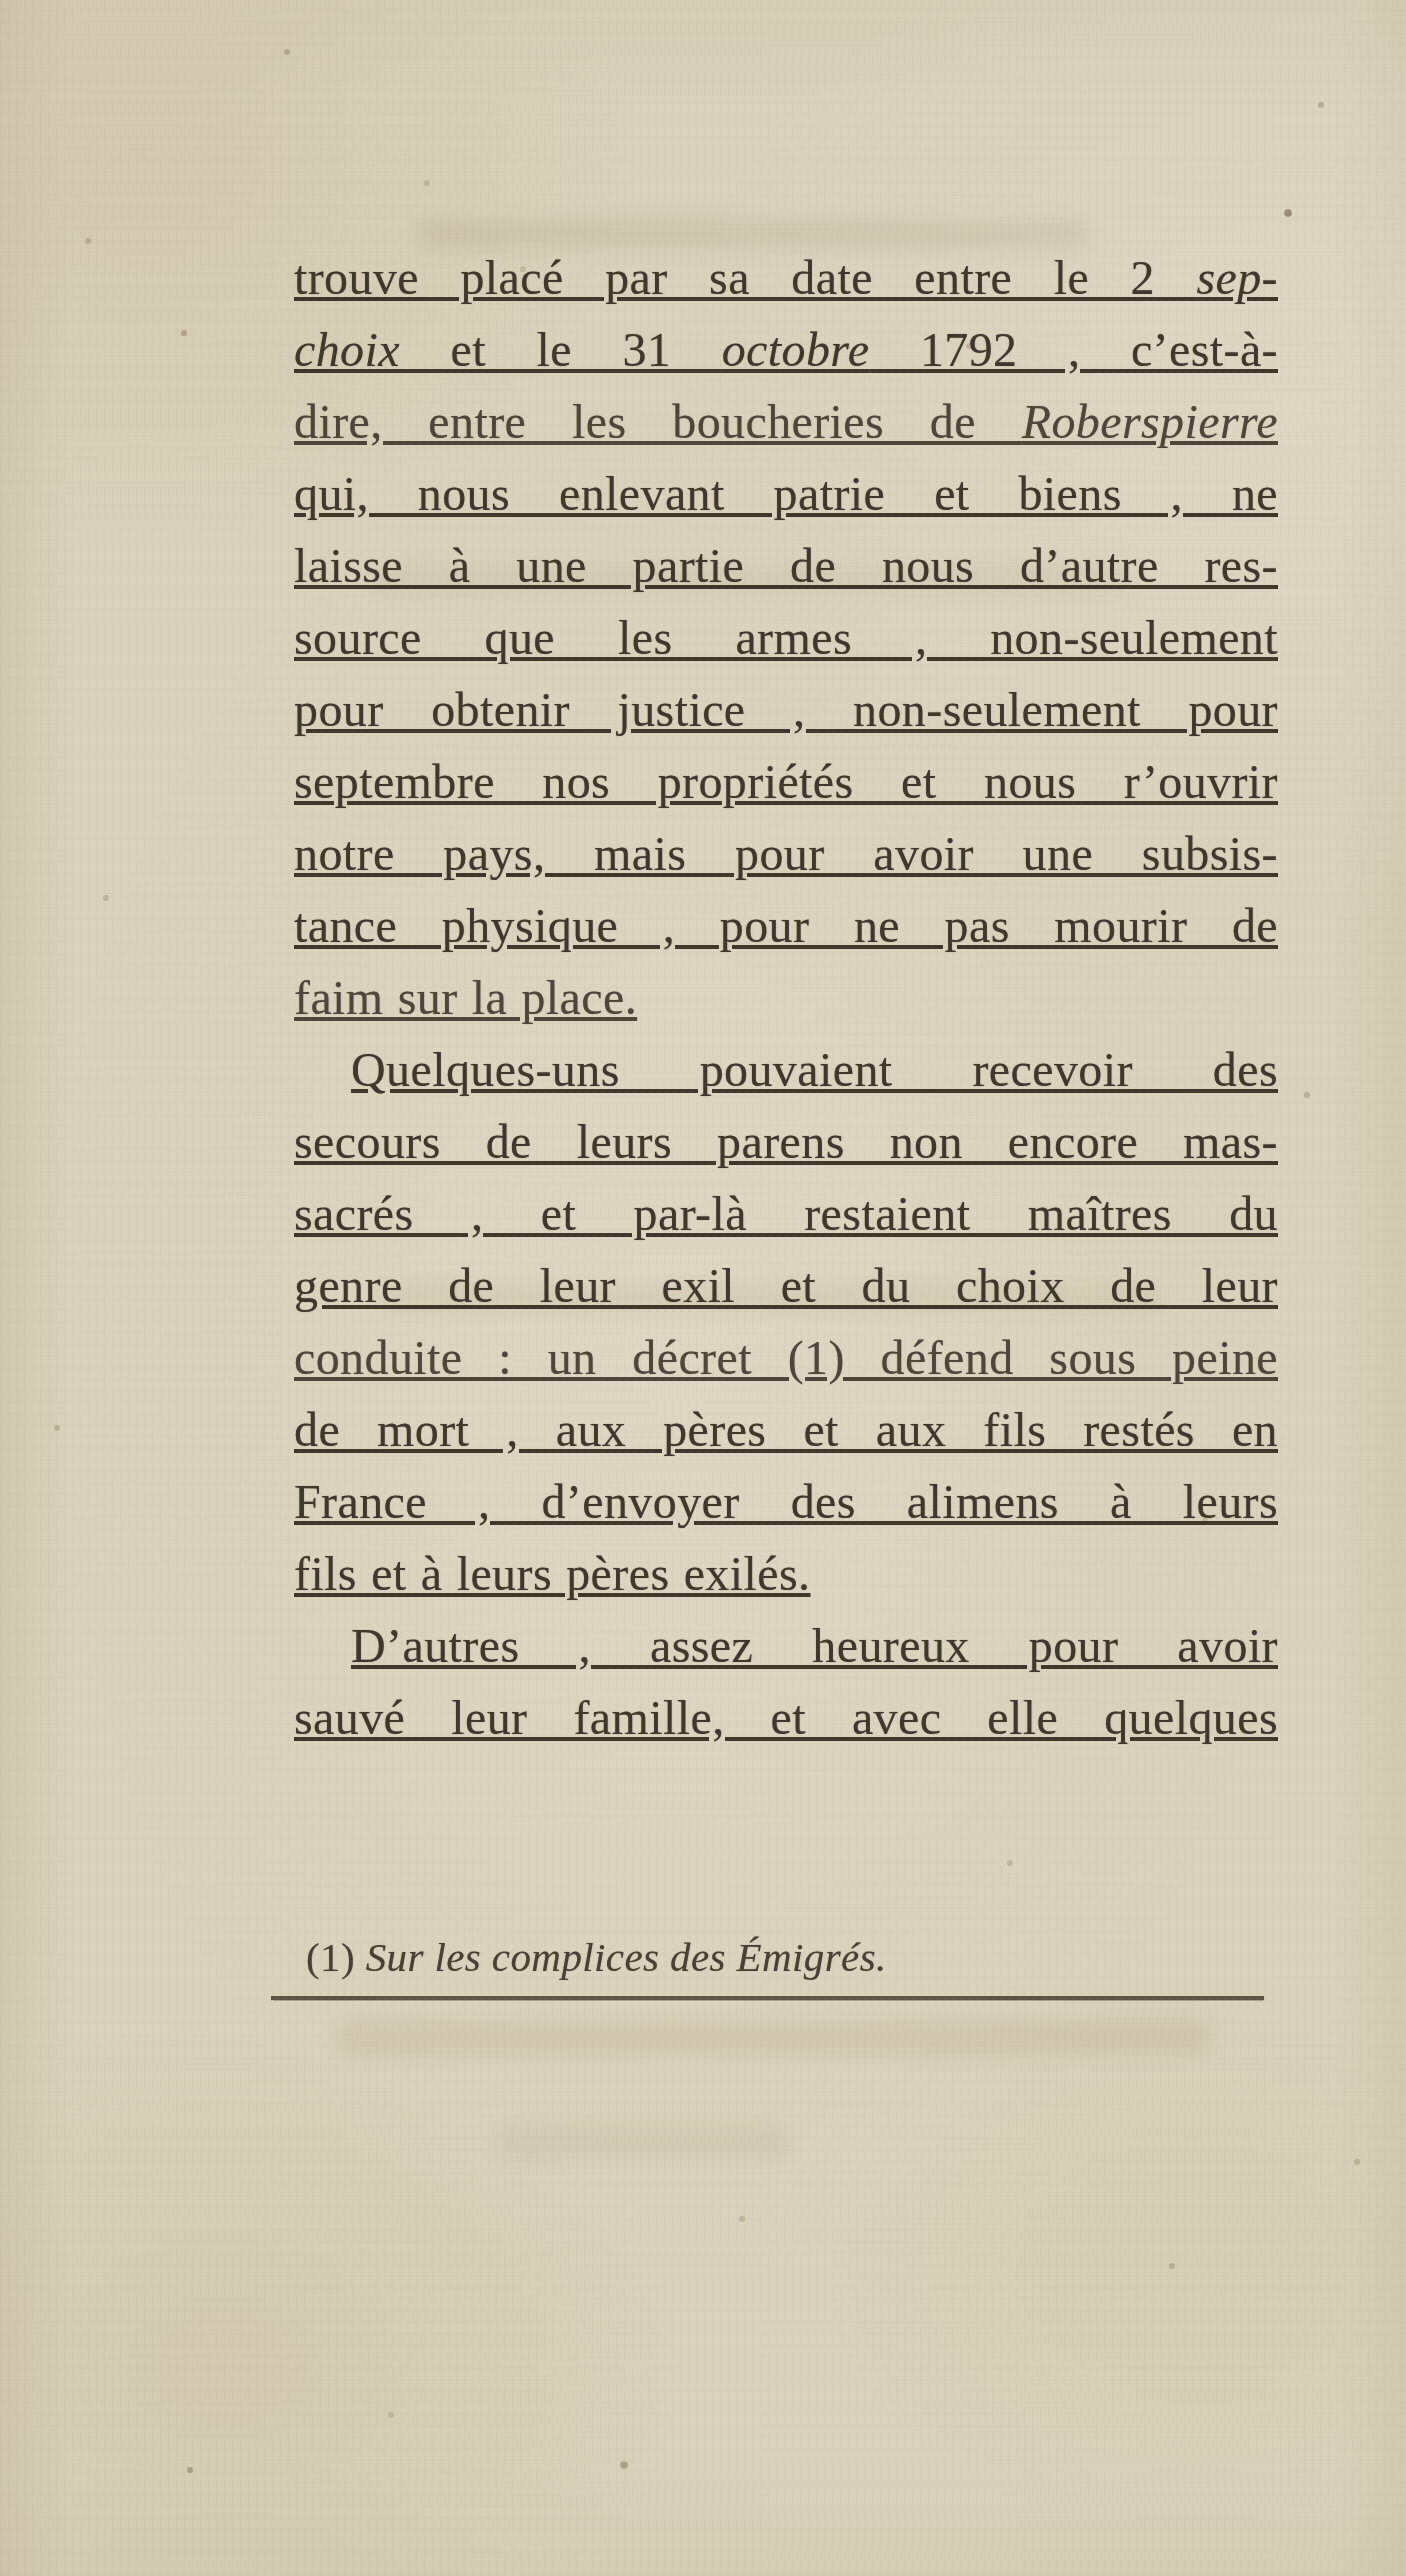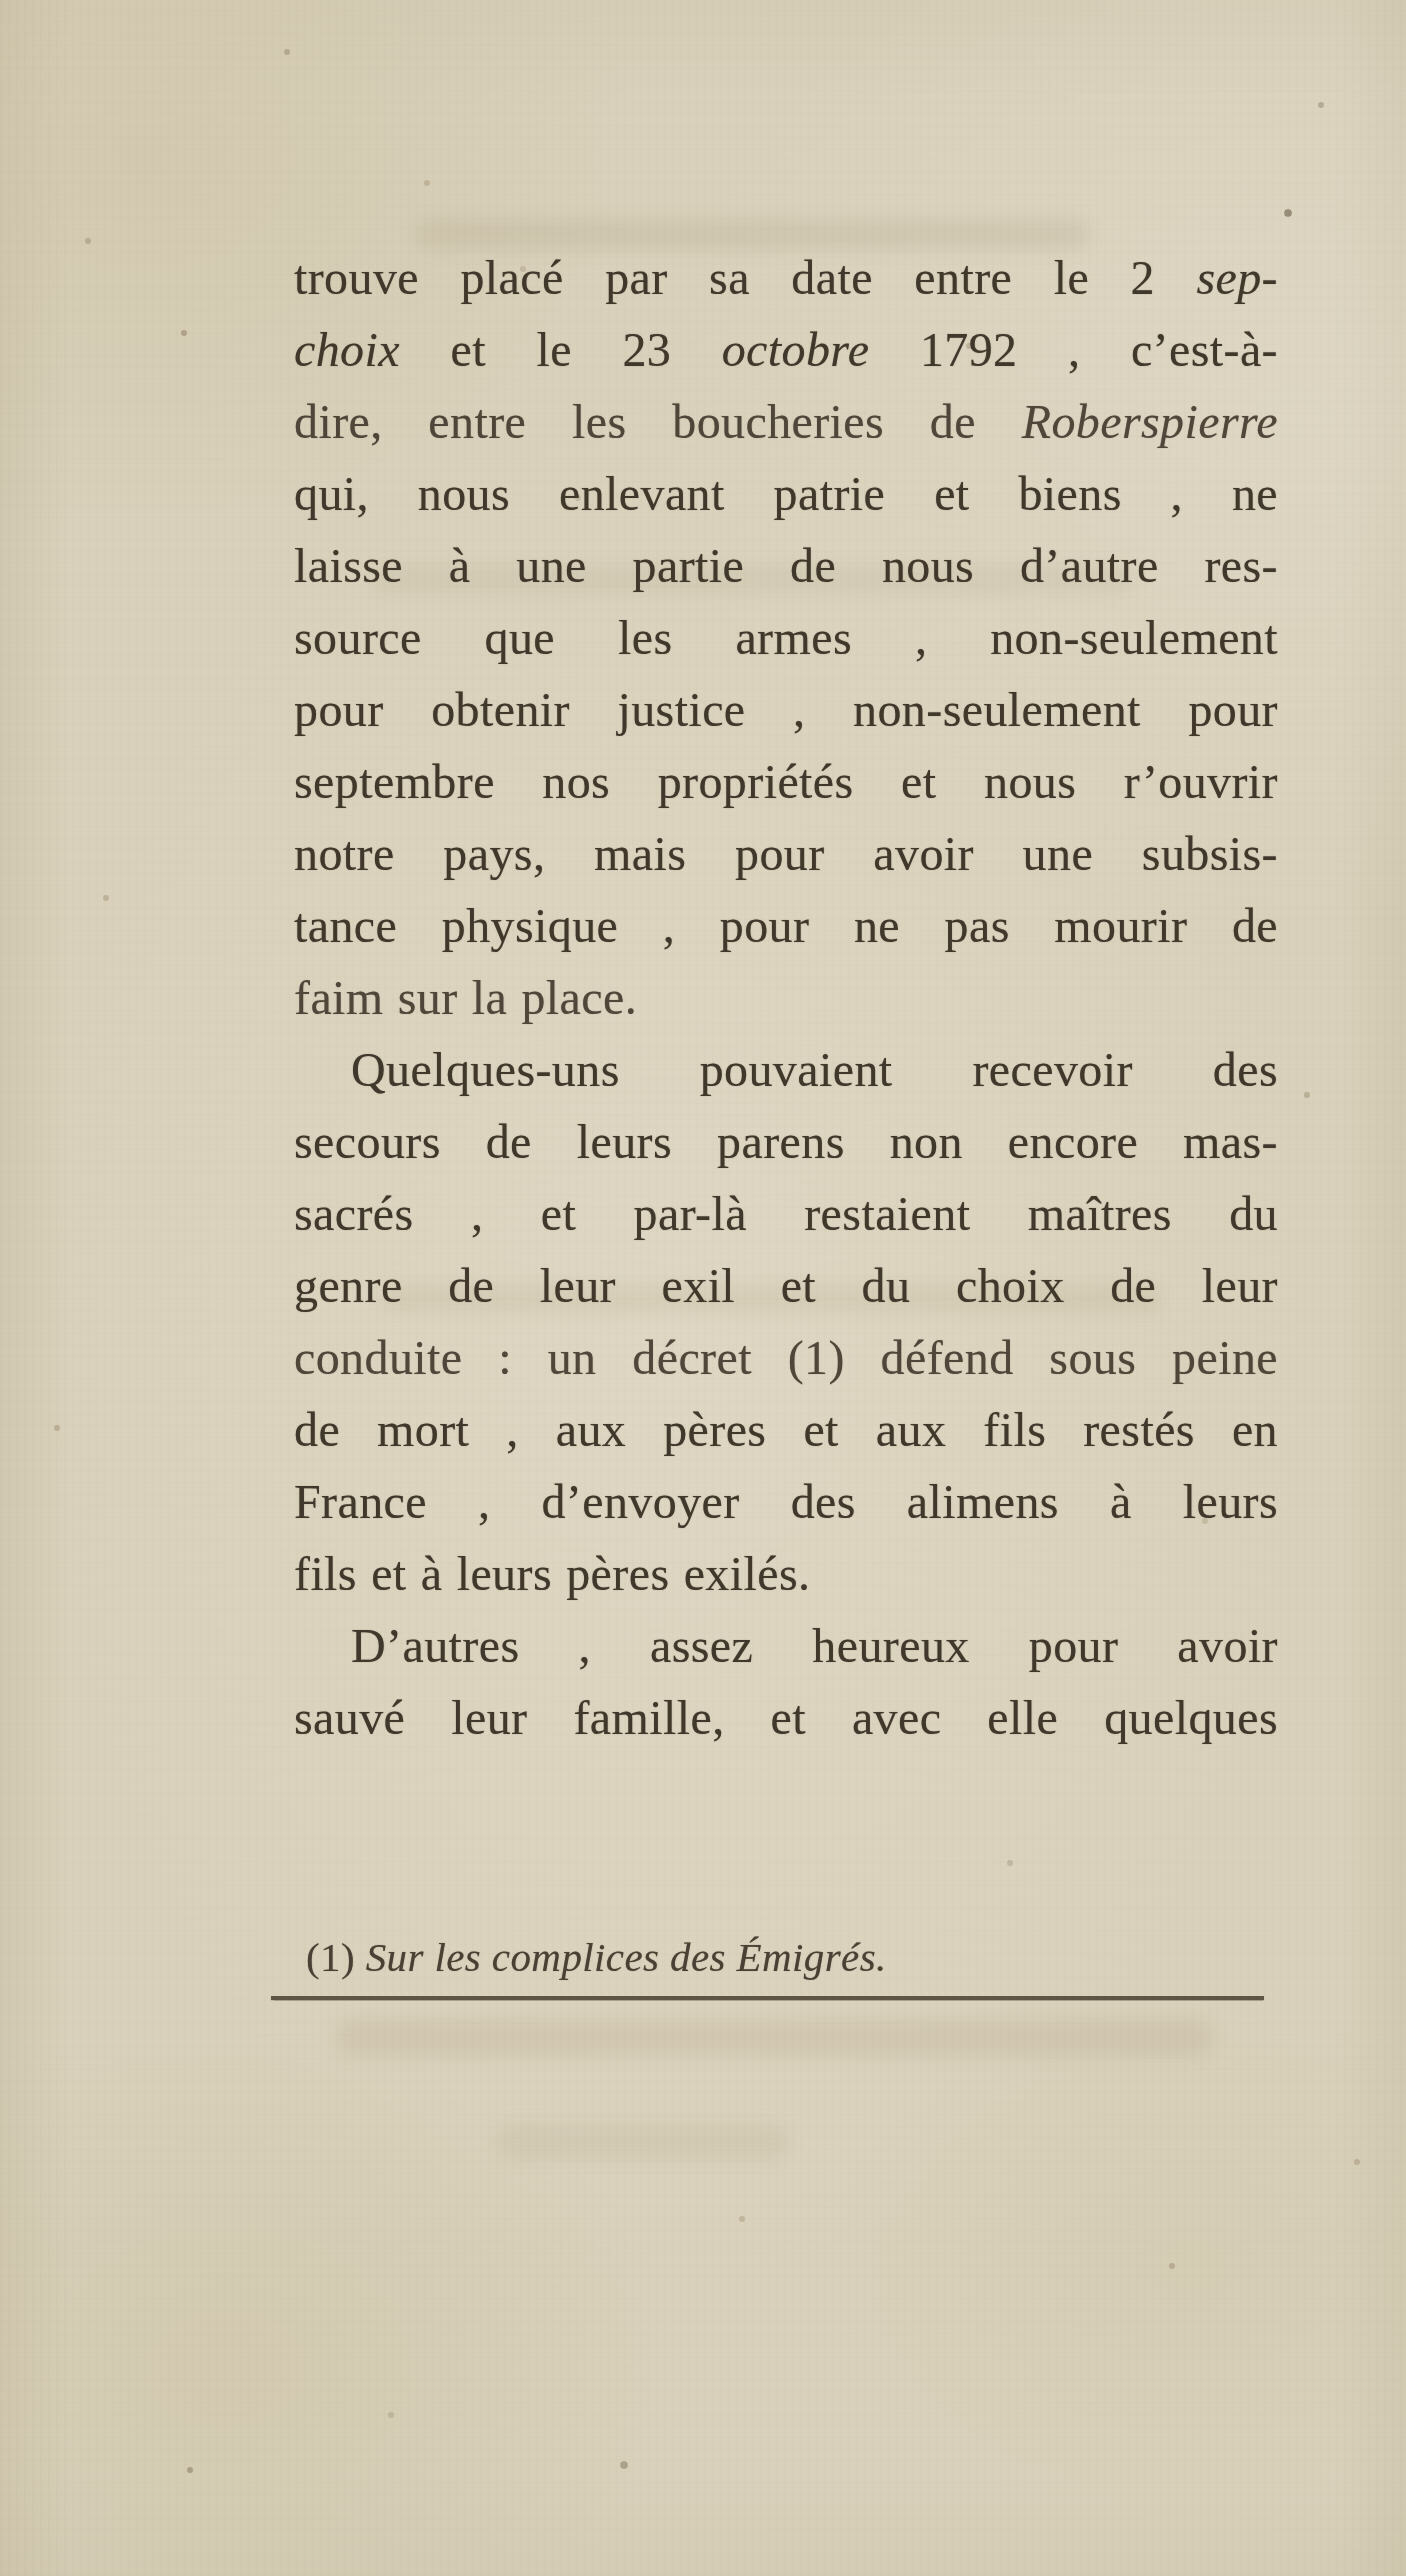--- a/index.html
+++ b/index.html
@@ -82,7 +82,7 @@
     word-spacing: 1.8px;
     text-shadow: 0 0 1.1px rgba(66,56,43,.50);
   }
-  .line { text-align: justify; text-align-last: justify; white-space: nowrap; }
+  .line { text-align: justify; text-align-last: justify; white-space: nowrap; text-decoration: underline; }
   .line.end { text-align-last: left; }
   .line.indent { padding-left: 57px; }
   .line.faint { opacity: .82; filter: blur(0.4px); }

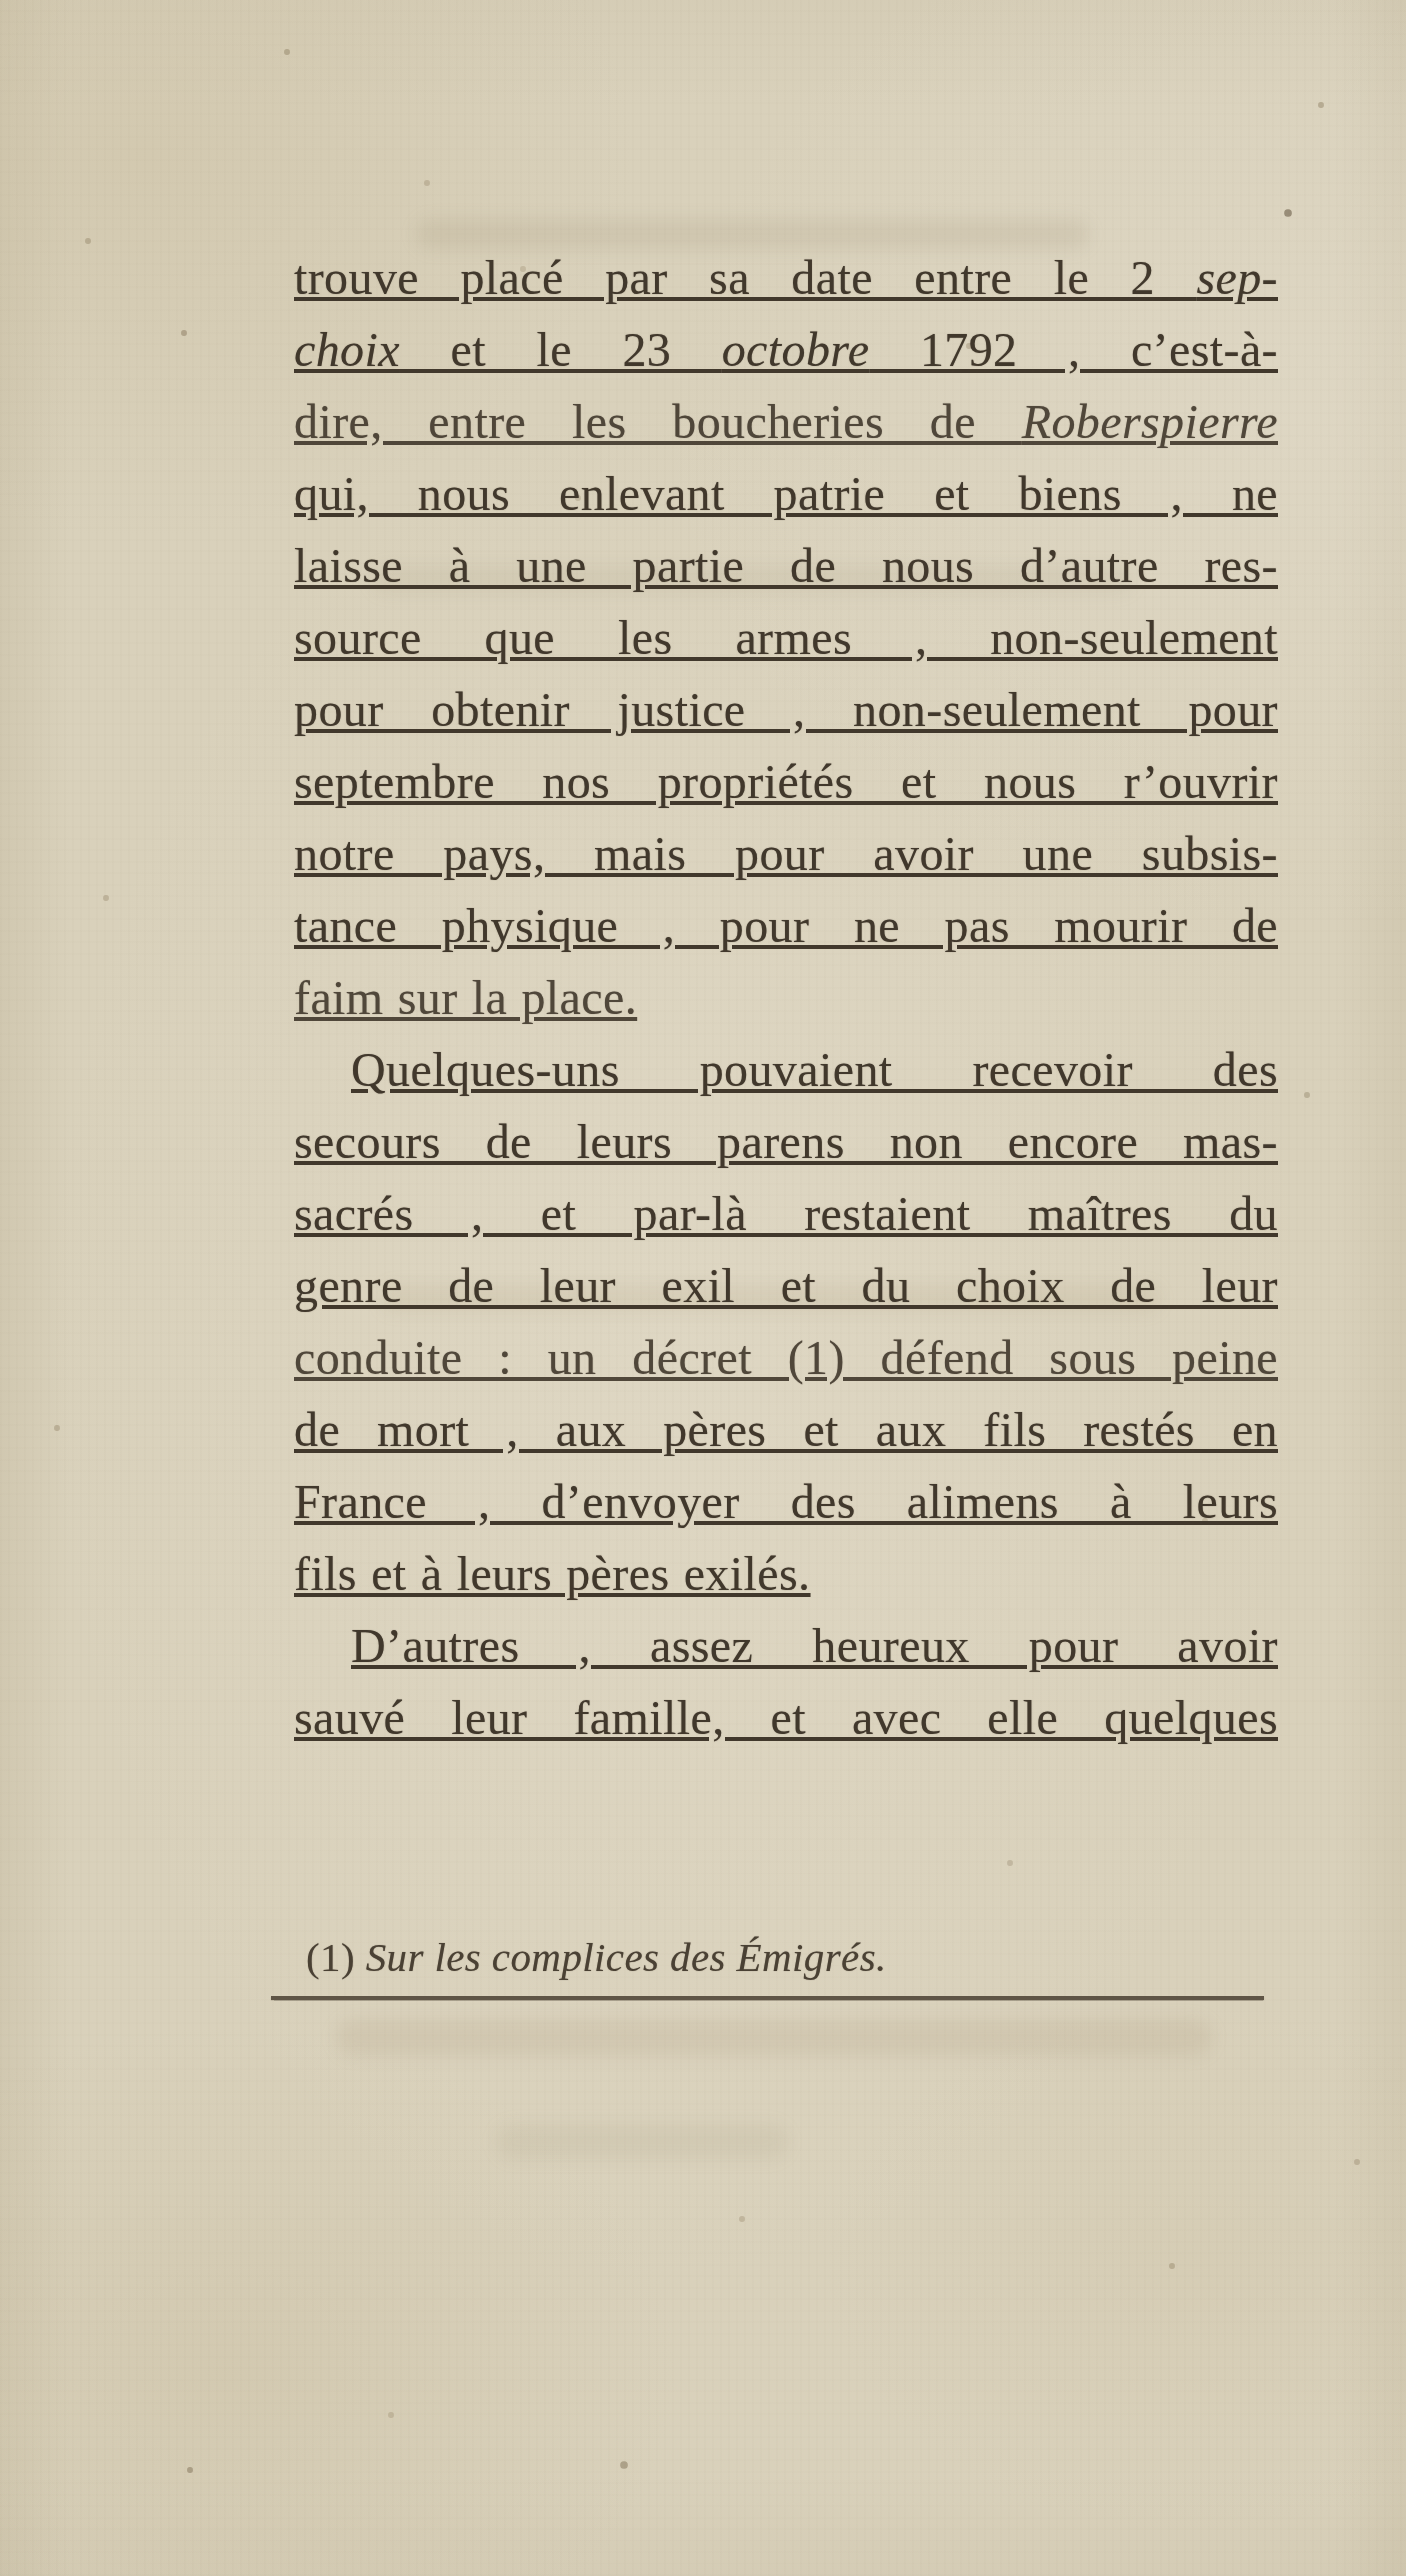--- a/index.html
+++ b/index.html
@@ -120,7 +120,7 @@
 
   <div class="text-block">
       <div class="line"><span>trouve placé par sa date entre le 2 </span><span class="it">sep-</span></div>
-      <div class="line"><span class="it">choix</span><span> et le 23 </span><span class="it">octobre</span><span> 1792 , c’est-à-</span></div>
+      <div class="line"><span class="it">choix</span><span> et le 31 </span><span class="it">octobre</span><span> 1792 , c’est-à-</span></div>
       <div class="line"><span>dire, entre les boucheries de </span><span class="it">Roberspierre</span></div>
       <div class="line"><span>qui, nous enlevant patrie et biens , ne</span></div>
       <div class="line"><span>laisse à une partie de nous d’autre res-</span></div>

